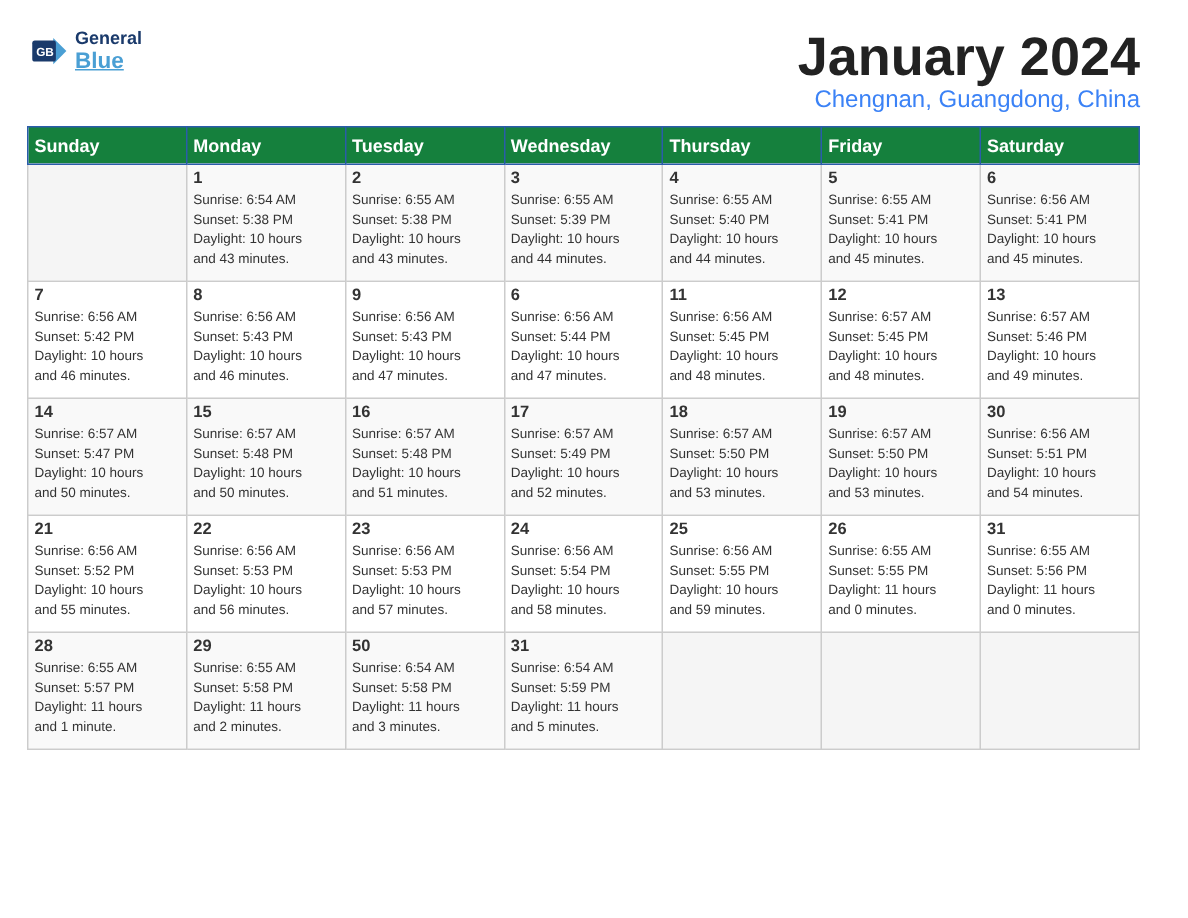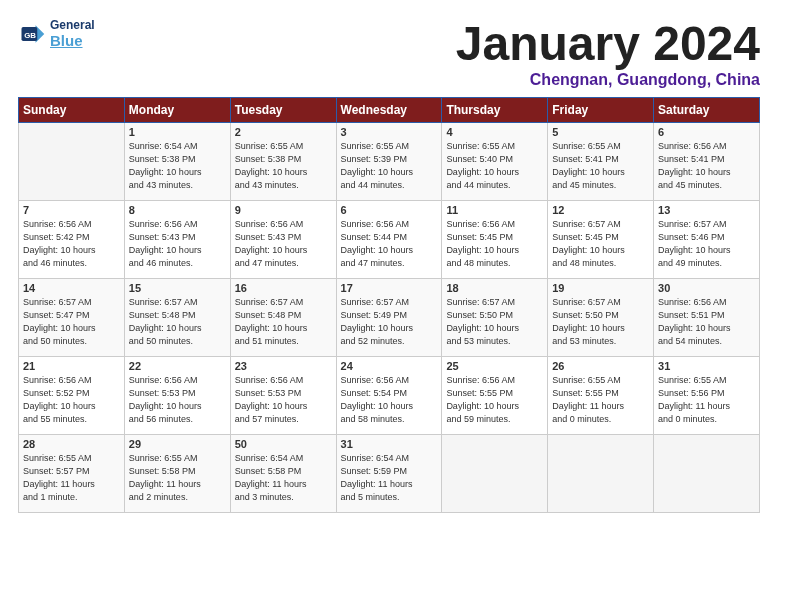--- a/index.html
+++ b/index.html
@@ -33,7 +33,7 @@
       text-align: right;
     }
     .month-title {
-      font-size: 48px;
+      font-size: 36px;
       font-weight: bold;
       color: #222;
       line-height: 1.1;

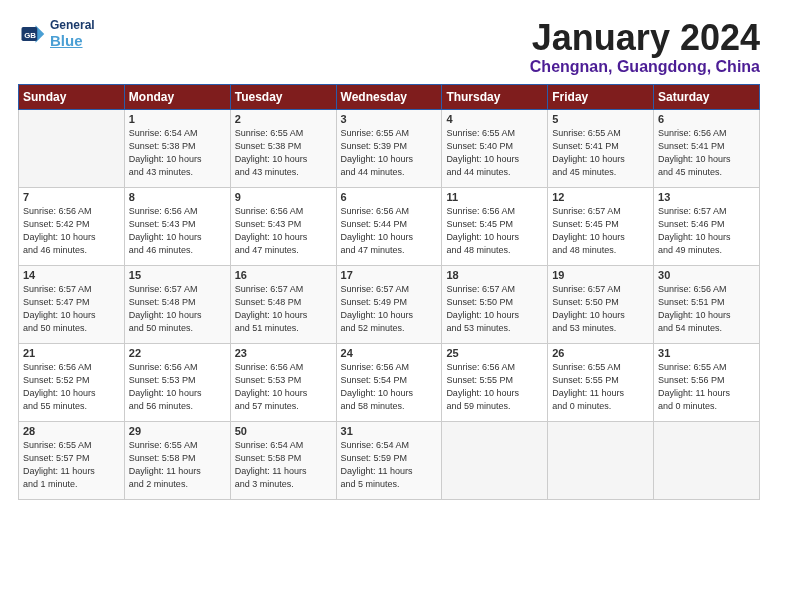--- a/index.html
+++ b/index.html
@@ -40,8 +40,8 @@
     }
     .subtitle {
       font-size: 16px;
-      color: #4c1d95;
-      font-weight: bold;
+      color: #3b82f6;
+      font-weight: normal;
     }
     table {
       width: 100%;

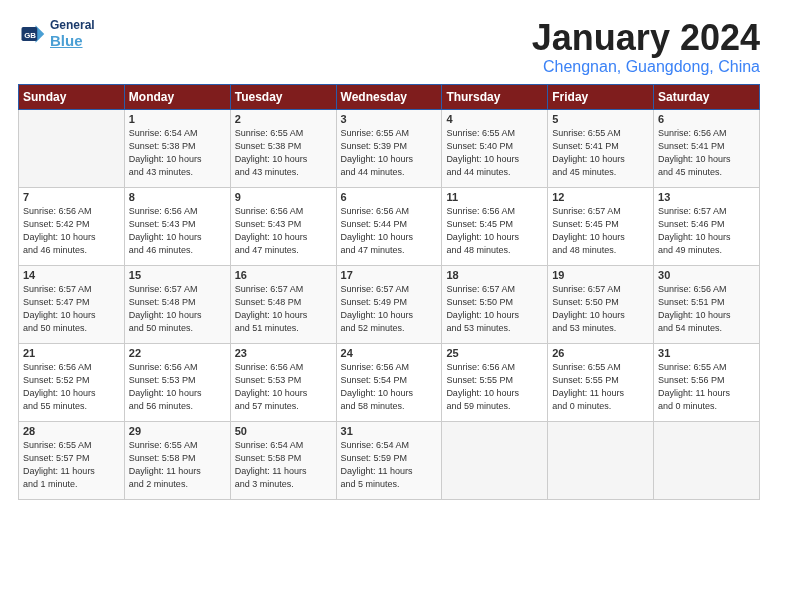--- a/index.html
+++ b/index.html
@@ -49,7 +49,7 @@
       table-layout: fixed;
     }
     thead tr th {
-      background-color: #7f1d1d;
+      background-color: #15803d;
       color: #fff;
       font-size: 12px;
       font-weight: bold;

